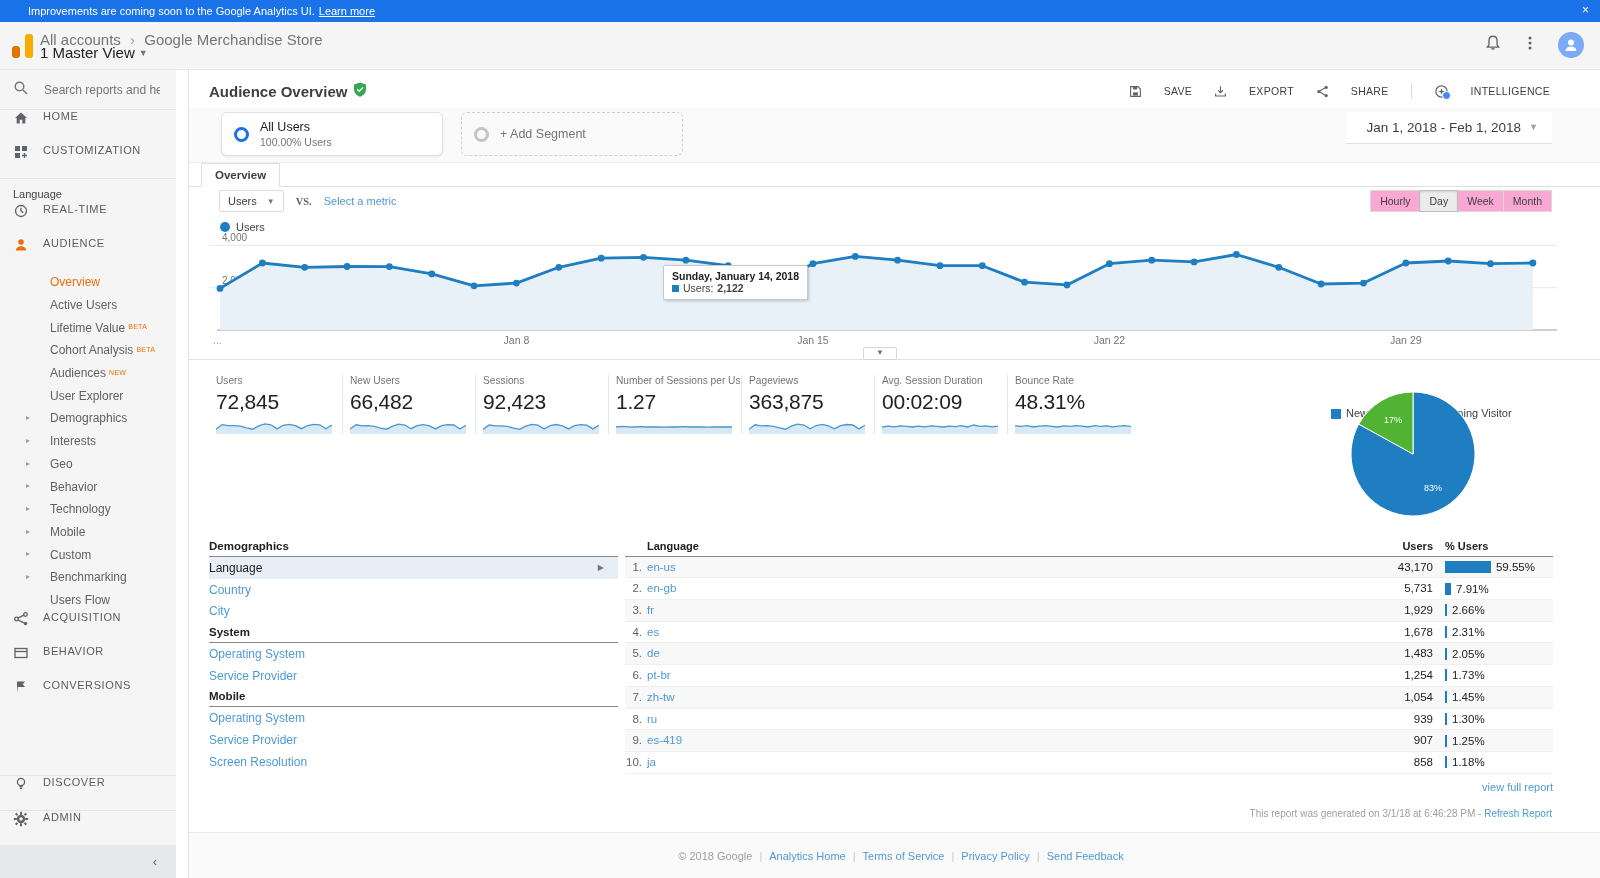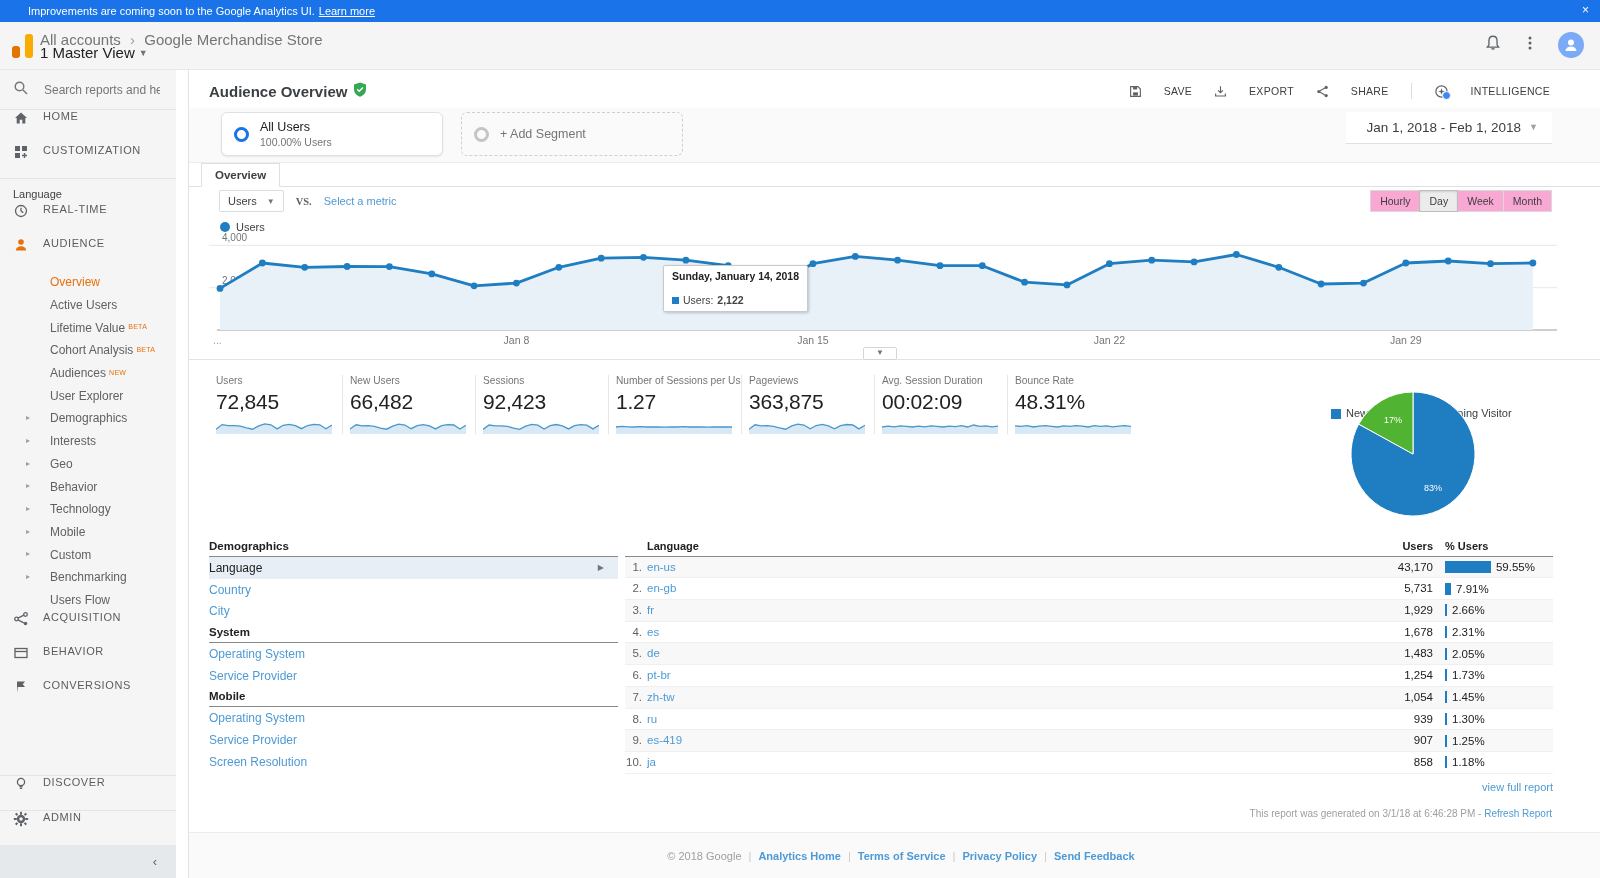--- a/index.html
+++ b/index.html
@@ -103,7 +103,7 @@
   .chart-tooltip { position:absolute; left:474px; top:32px; background:#fff; border:1px solid #c9c9c9;
     box-shadow:1px 1px 3px rgba(0,0,0,.2); border-radius:2px; padding:4px 8px 5px 8px; z-index:5; }
   .ctt-title { font-size:10.5px; font-weight:bold; color:#212121; }
-  .ctt-row { display:flex; align-items:center; gap:4px; margin-top:12px; font-size:10.5px; color:#424242; }
+  .ctt-row { display:flex; align-items:center; gap:4px; margin-top:0; font-size:10.5px; color:#424242; }
   .ctt-sq { width:7px; height:7px; background:#1f7dc2; }
   .ctt-val { font-weight:bold; }
   .collapse-btn { position:absolute; left:674px; top:277px; width:34px; height:13px; background:#fff;

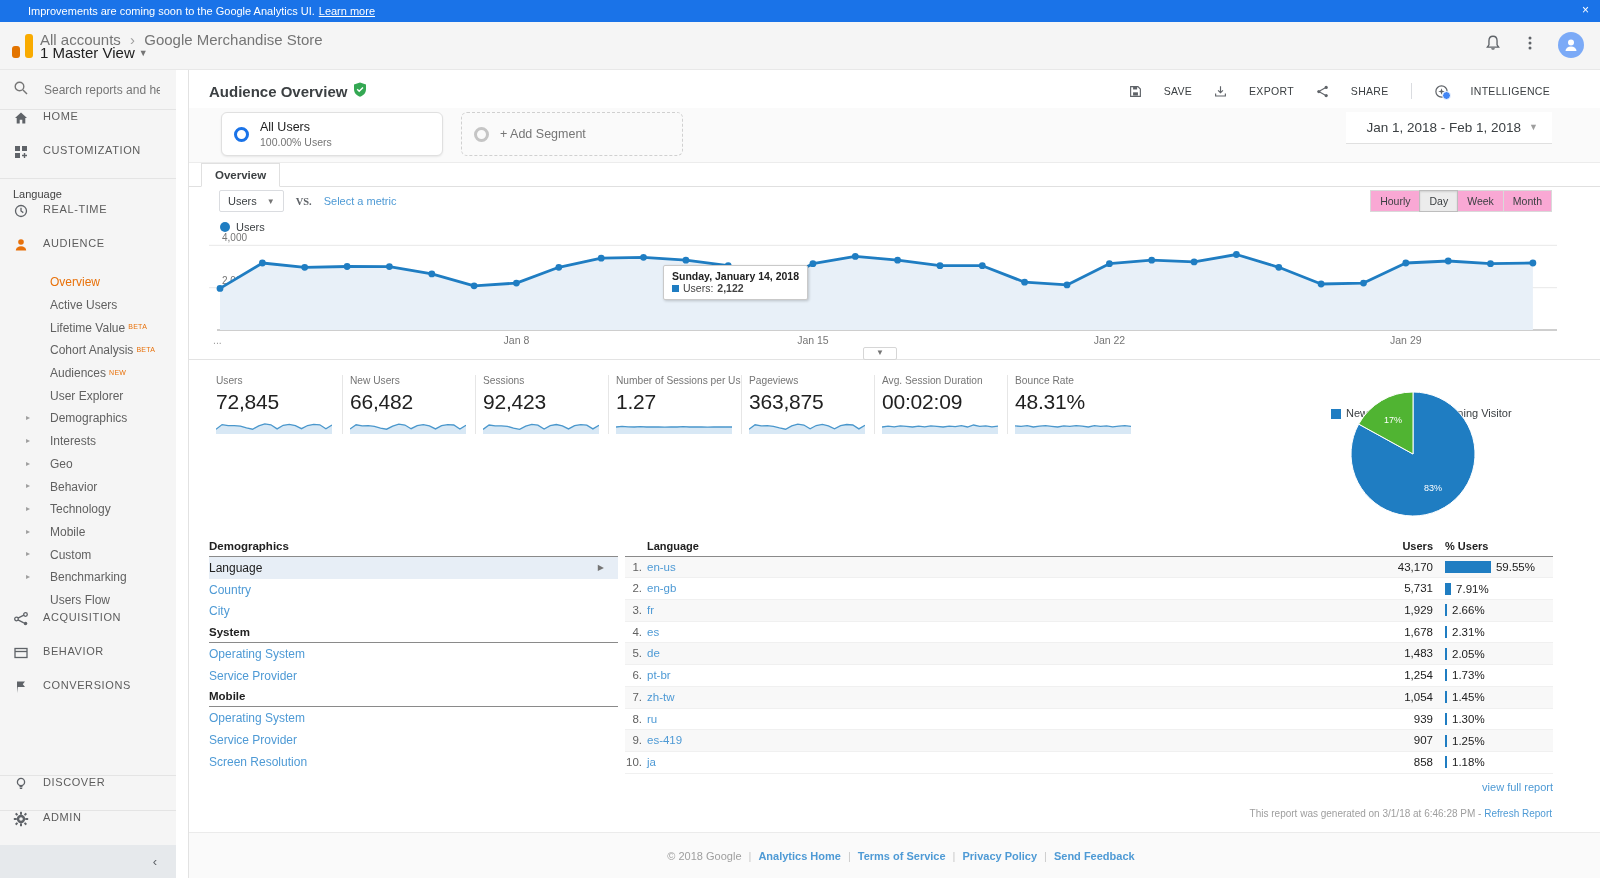--- a/index.html
+++ b/index.html
@@ -153,7 +153,7 @@
   .footer { position:absolute; left:0; top:762px; width:1424px; height:46px; background:#fafafa;
     border-top:1px solid #ebebeb; display:flex; align-items:center; justify-content:center; gap:7px;
     font-size:11px; color:#9e9e9e; }
-  .footer a { color:#4e9ad5; font-weight:bold; }
+  .footer a { color:#4e9ad5; font-weight:normal; }
   .fsep { color:#c9c9c9; }
 
   svg text { font-family:"Liberation Sans", sans-serif; }

